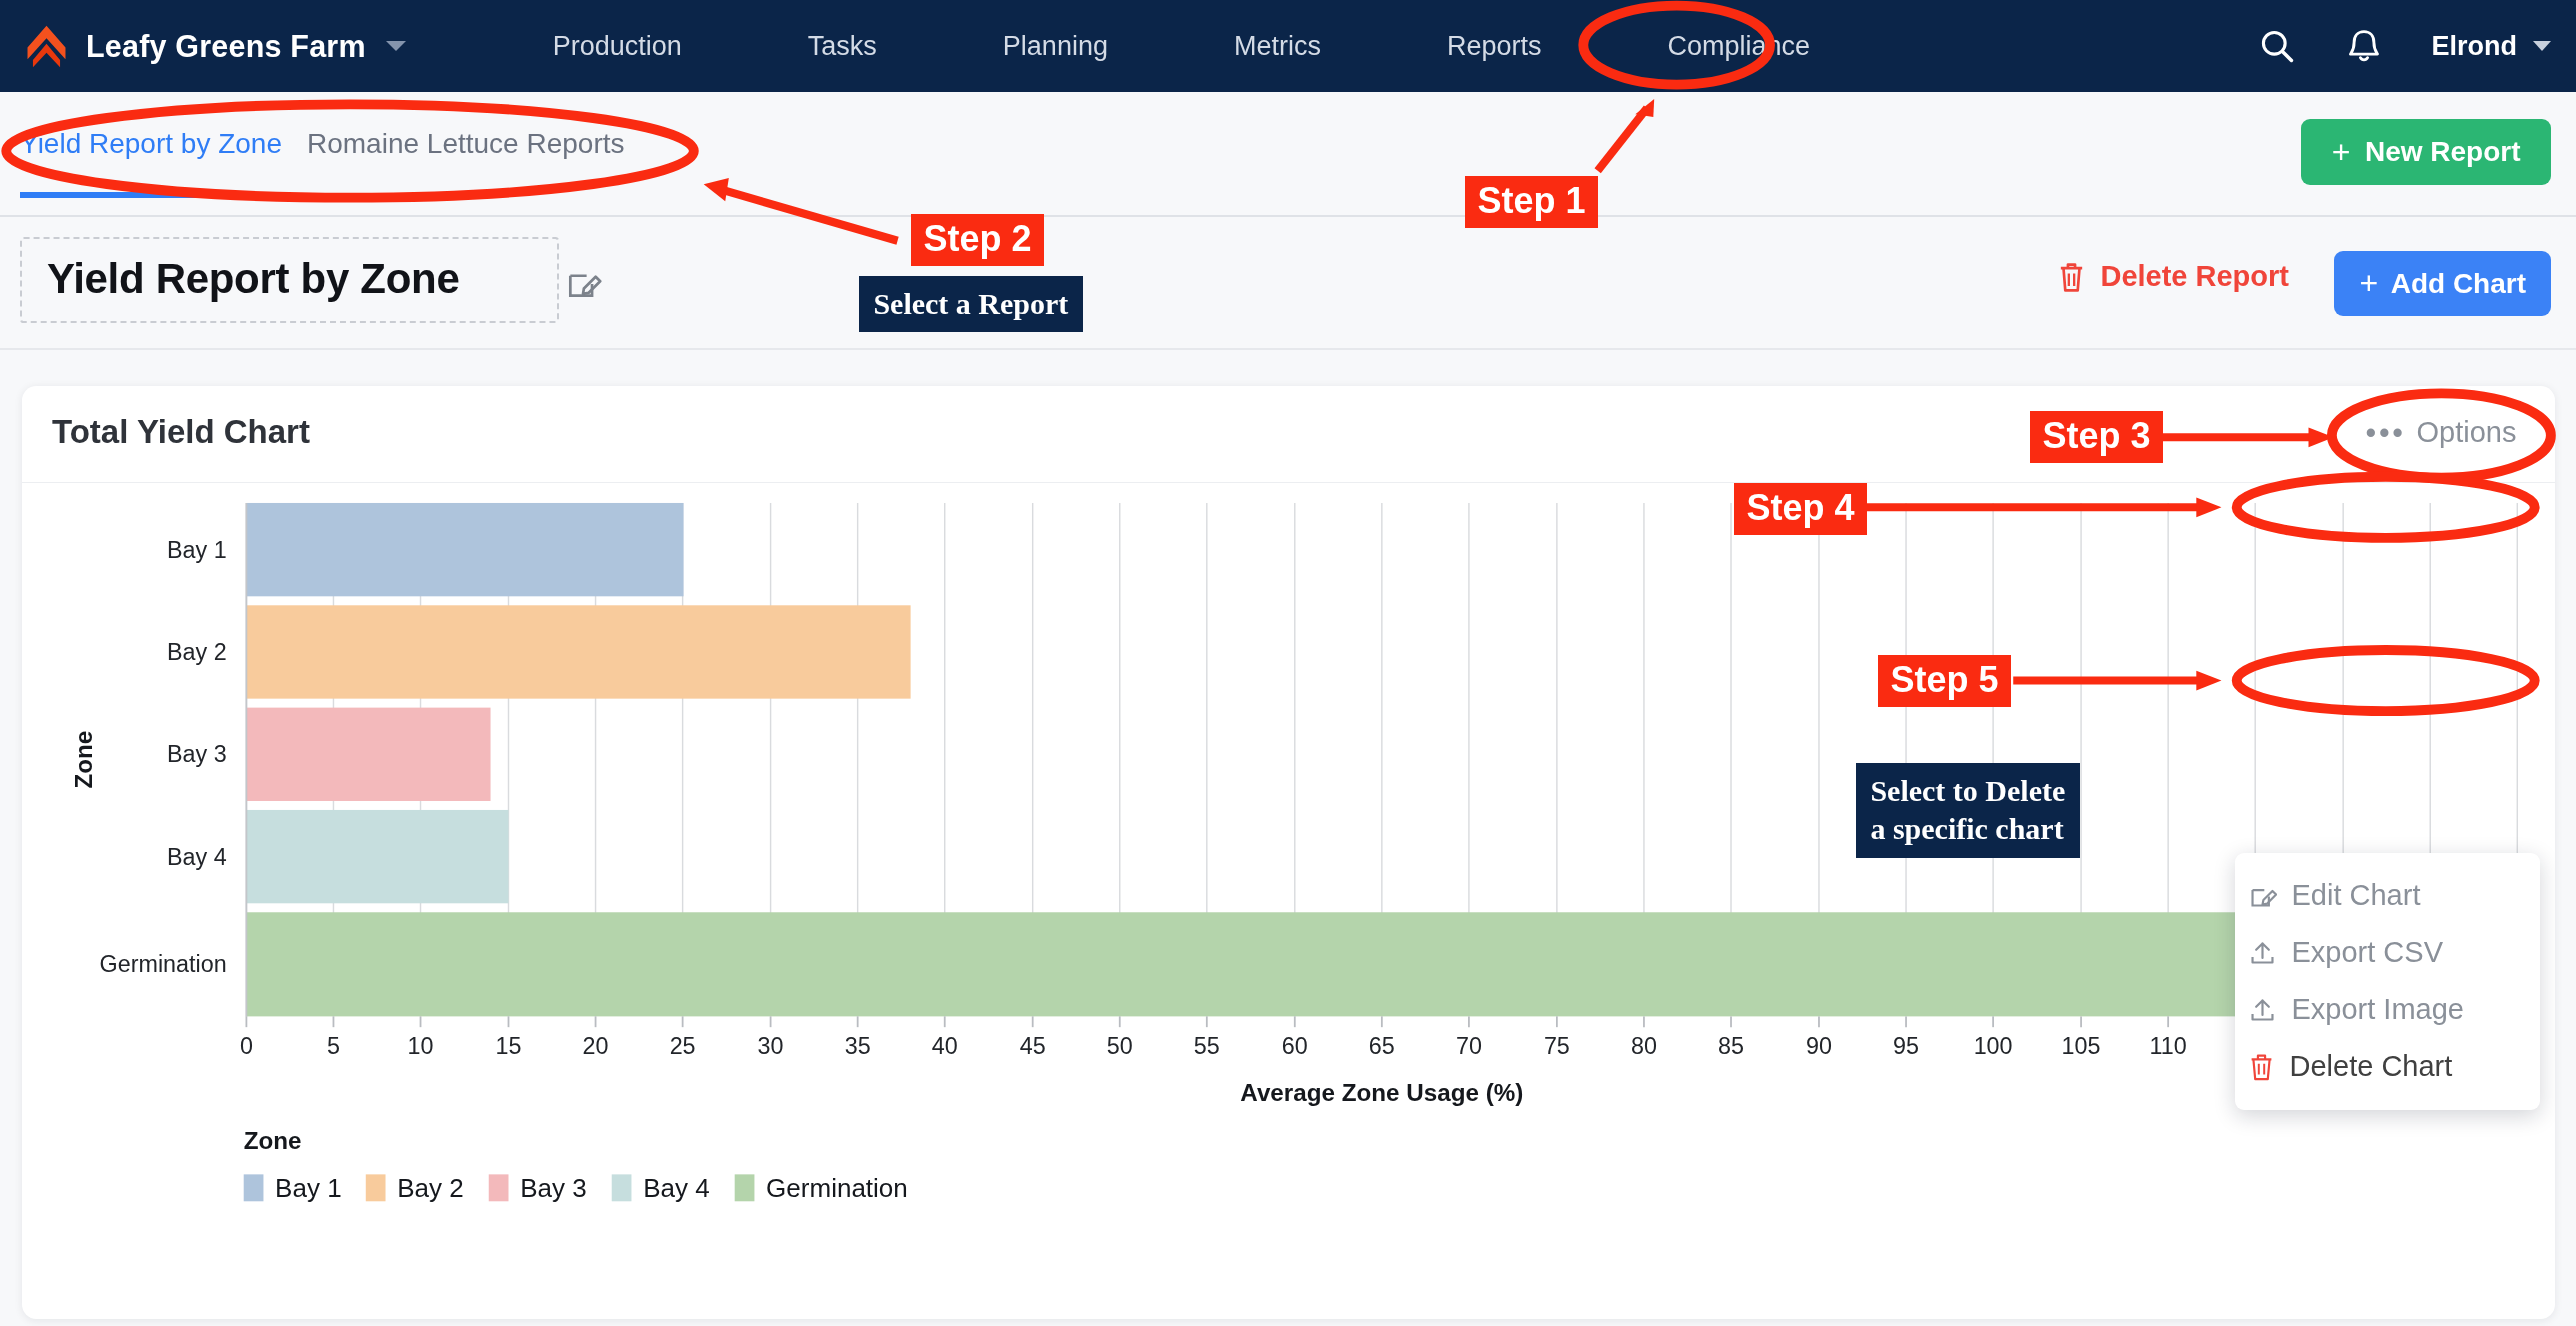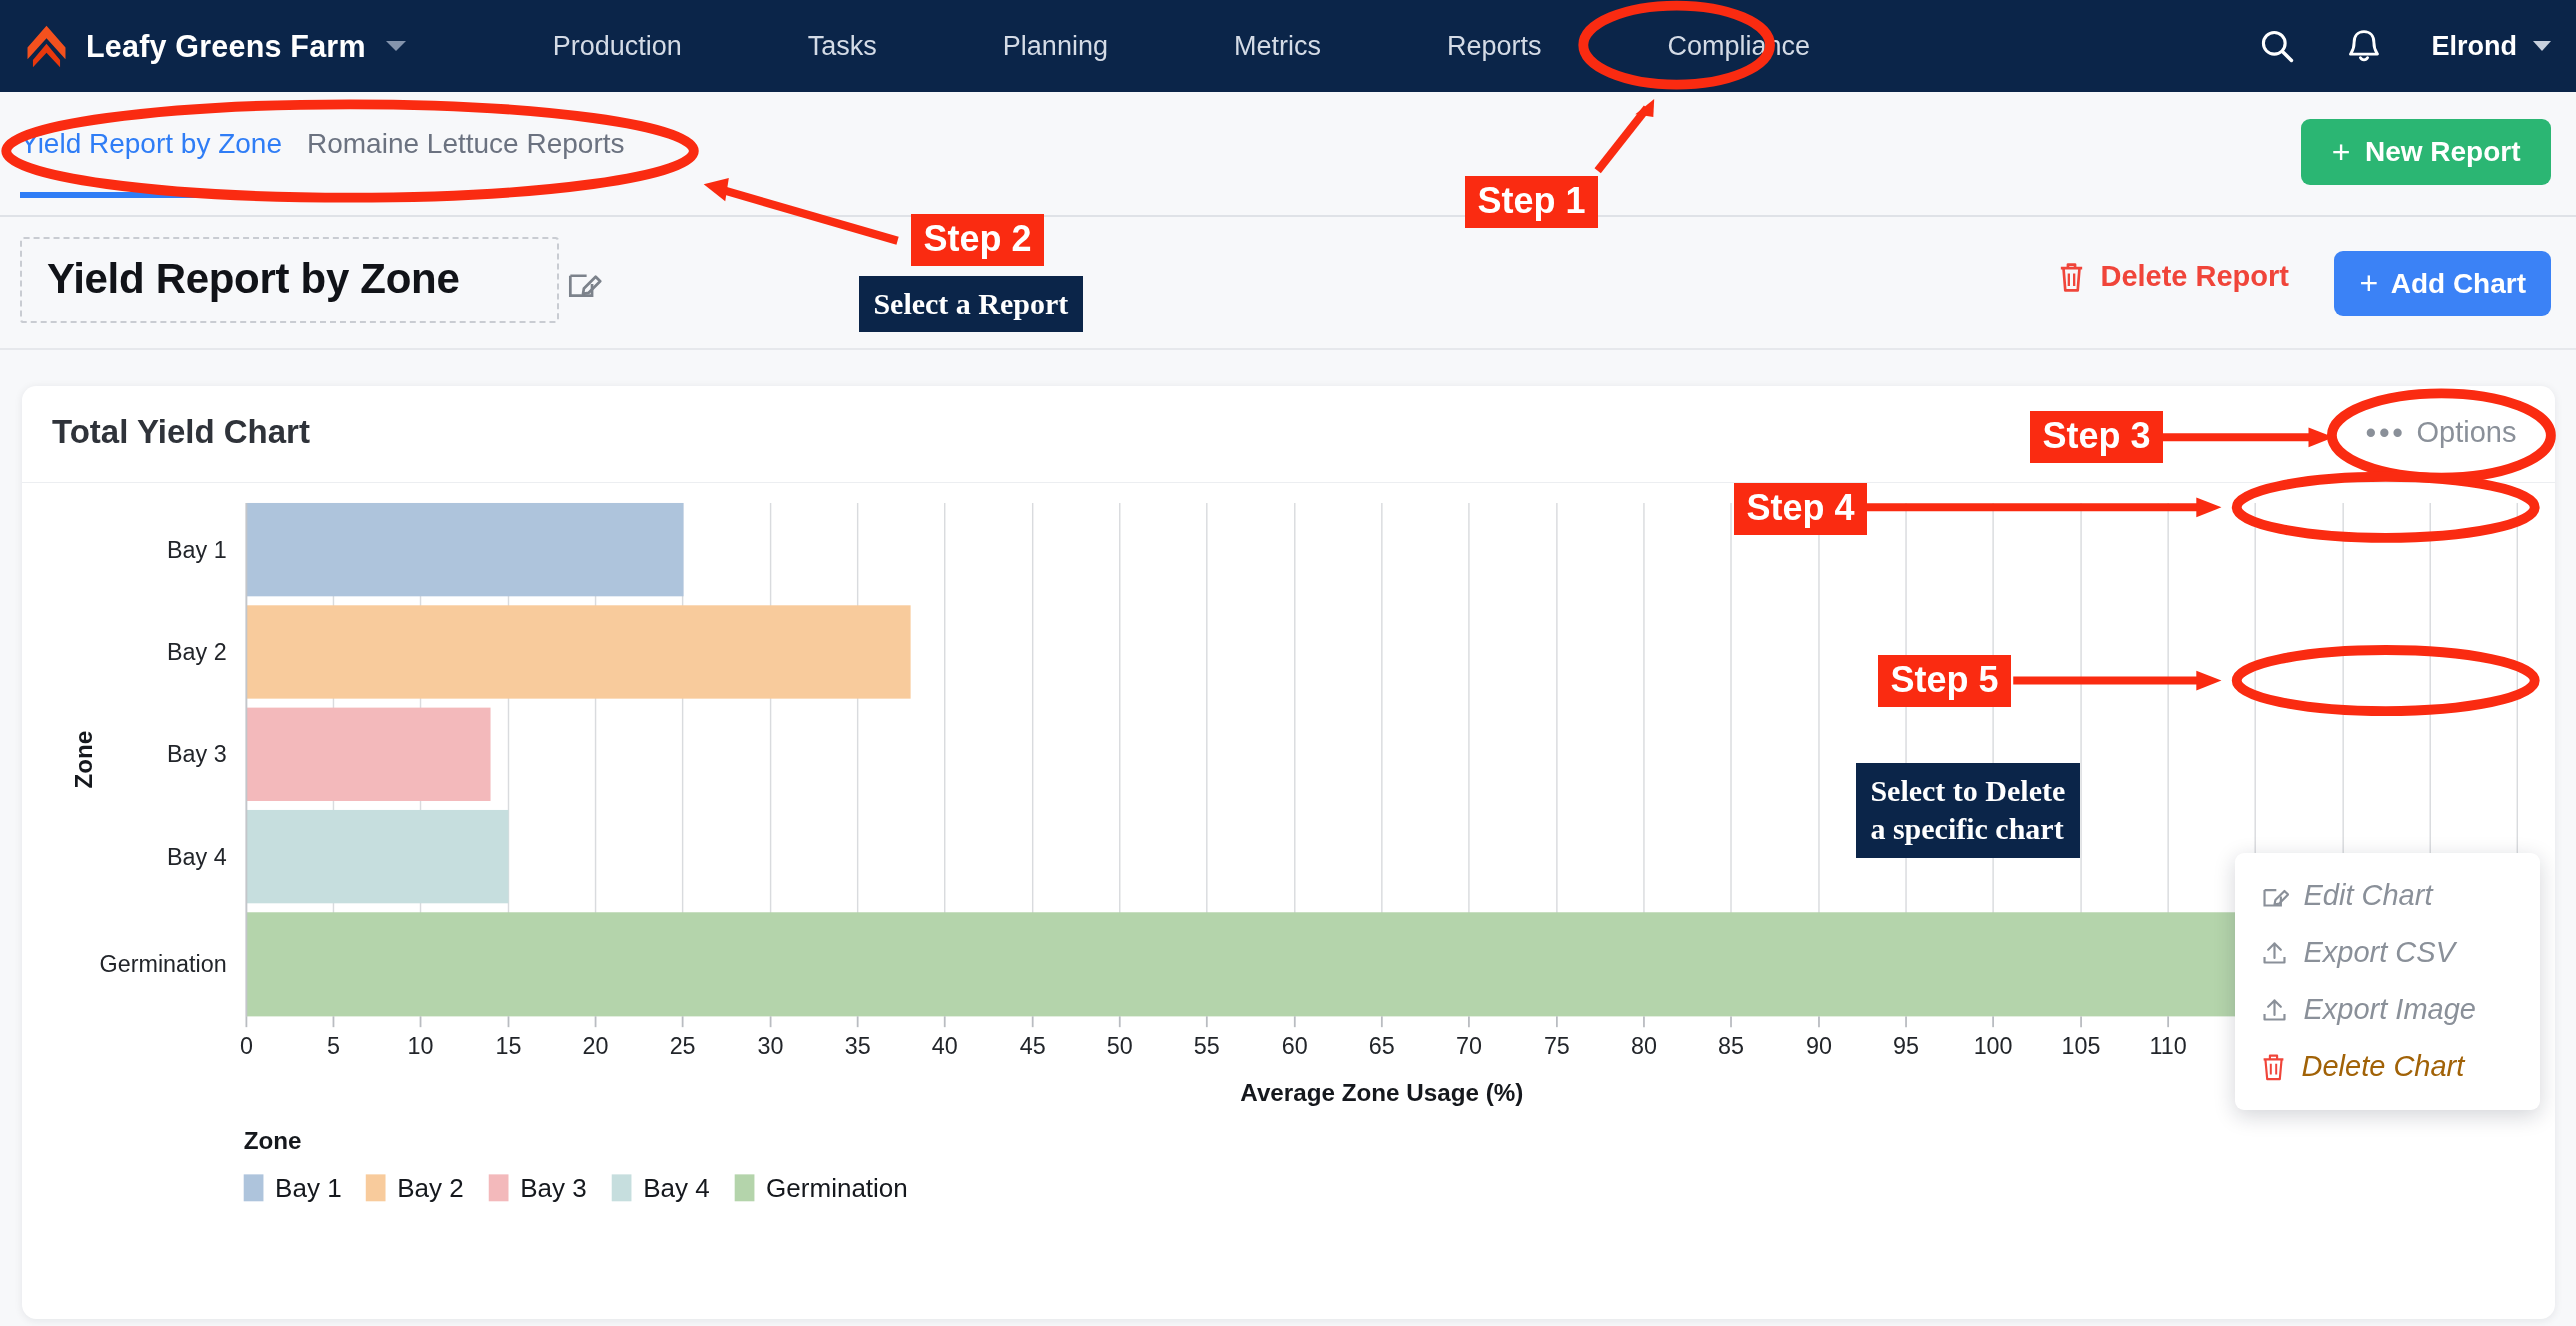--- a/index.html
+++ b/index.html
@@ -129,9 +129,8 @@
   }
   .menu-item {
     display: flex; align-items: center; height: 57px;
-    padding: 0 25px; font-size: 29px; color: #8a9099; cursor: pointer;
+    padding: 0 13px; font-size: 29px; color: #8a9099; cursor: pointer;
     white-space: nowrap;
-    font-style: italic;
   }
   .menu-item.danger { color: #a16207; }
   .menu-item .mi-icon { margin-right: 14.4px; display: flex; align-items: center; }

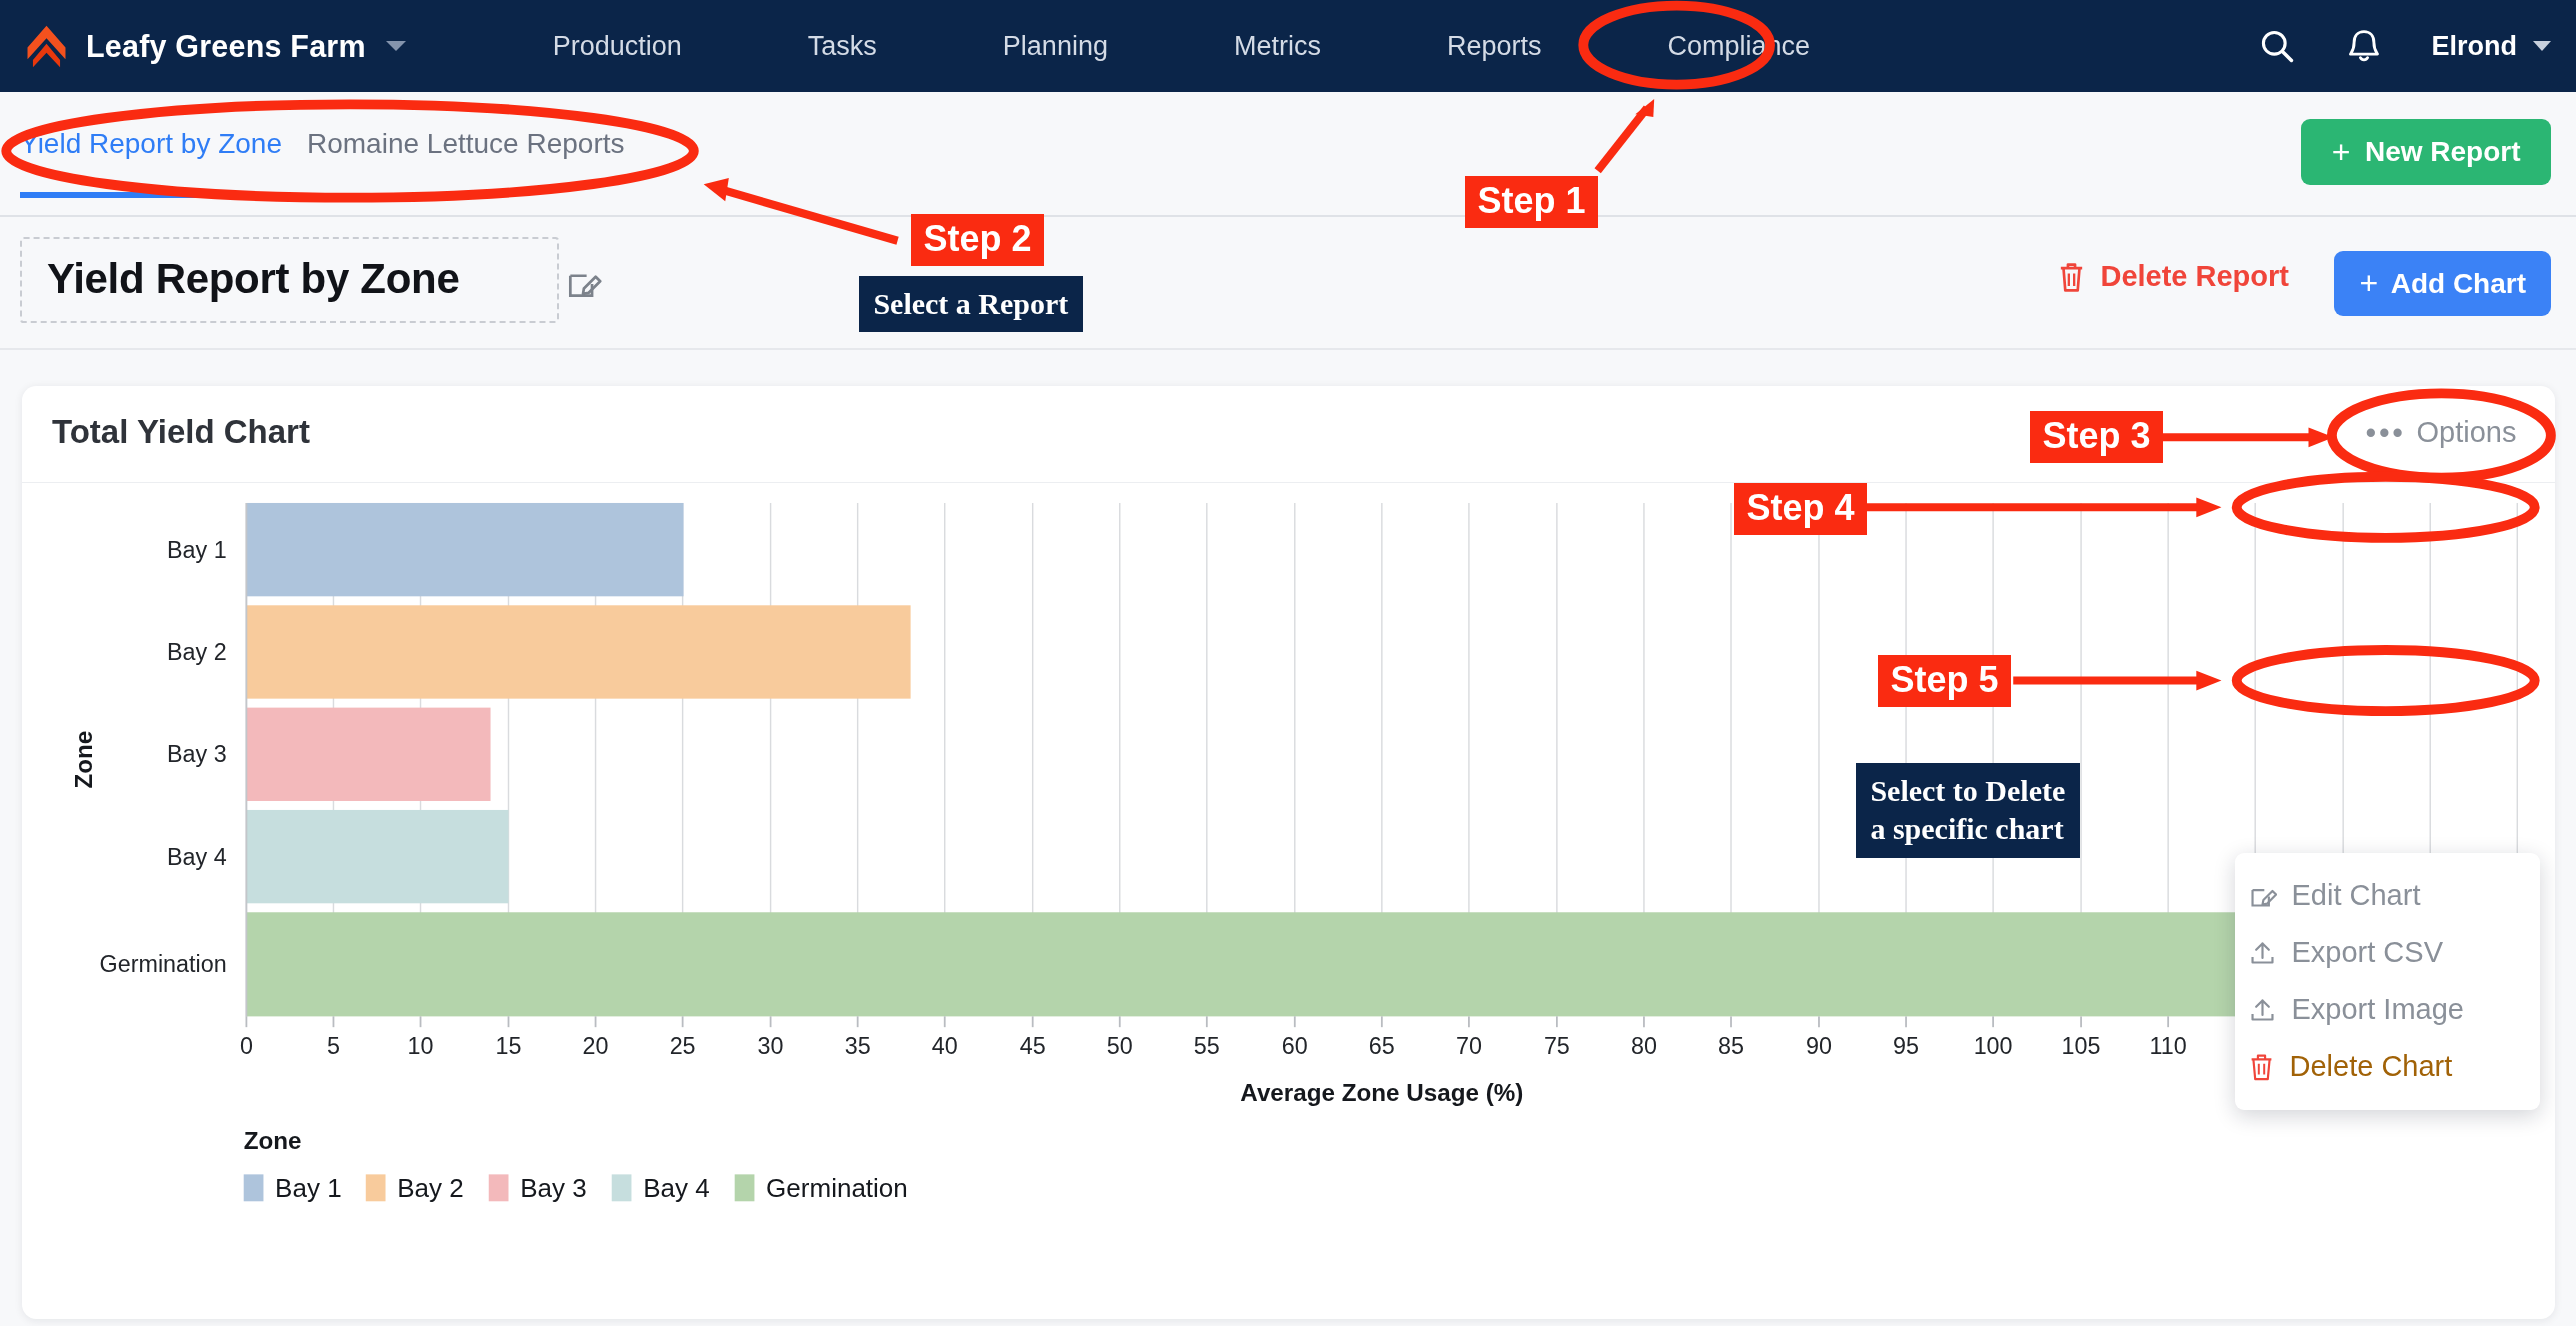--- a/index.html
+++ b/index.html
@@ -132,7 +132,7 @@
     padding: 0 13px; font-size: 29px; color: #8a9099; cursor: pointer;
     white-space: nowrap;
   }
-  .menu-item.danger { color: #a16207; }
+  .menu-item.danger { color: #404040; }
   .menu-item .mi-icon { margin-right: 14.4px; display: flex; align-items: center; }
 
   

